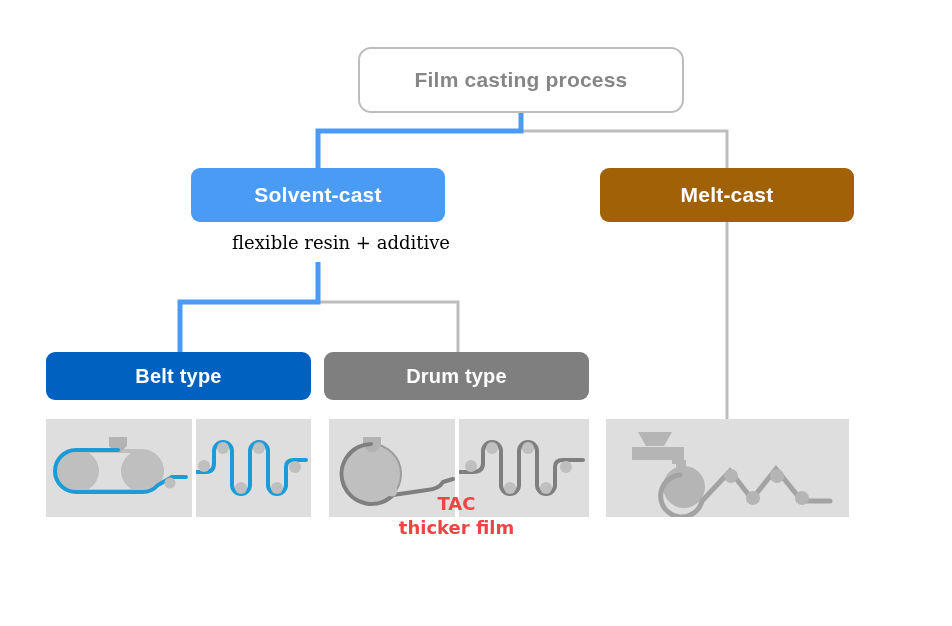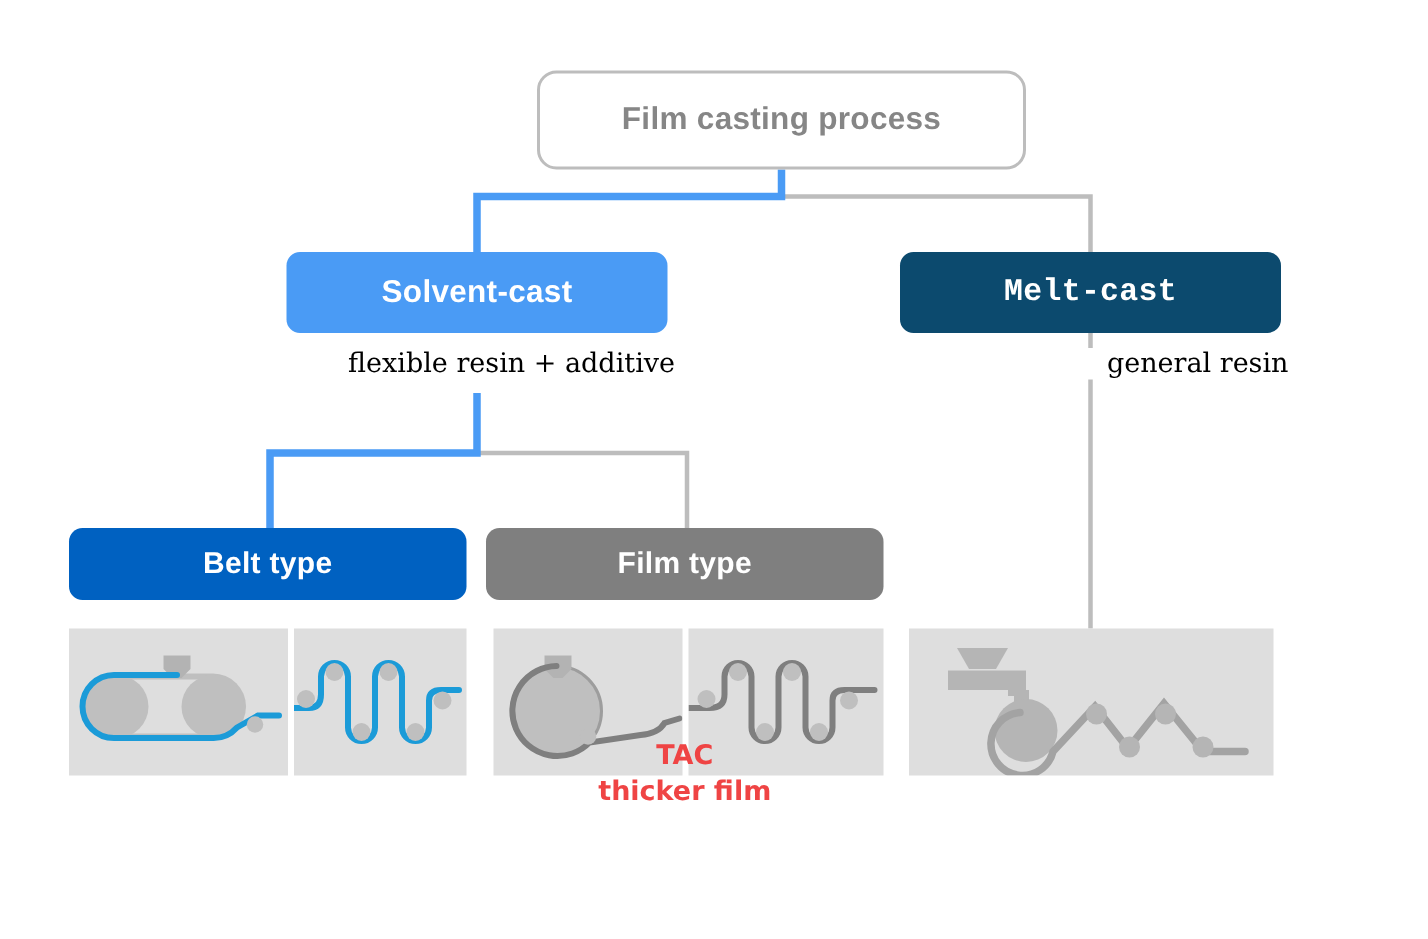--- a/index.html
+++ b/index.html
@@ -57,7 +57,7 @@
     font-weight: bold;
   }
   .node-solvent { left: 191px; top: 168px; background: #4a9bf5; }
-  .node-melt    { left: 600px; top: 168px; background: #0c4a6e; font-family: Liberation Mono, monospace; }
+  .node-melt    { left: 600px; top: 168px; background: #a16207; }
 
   .node-l3 {
     width: 265px; height: 48px;

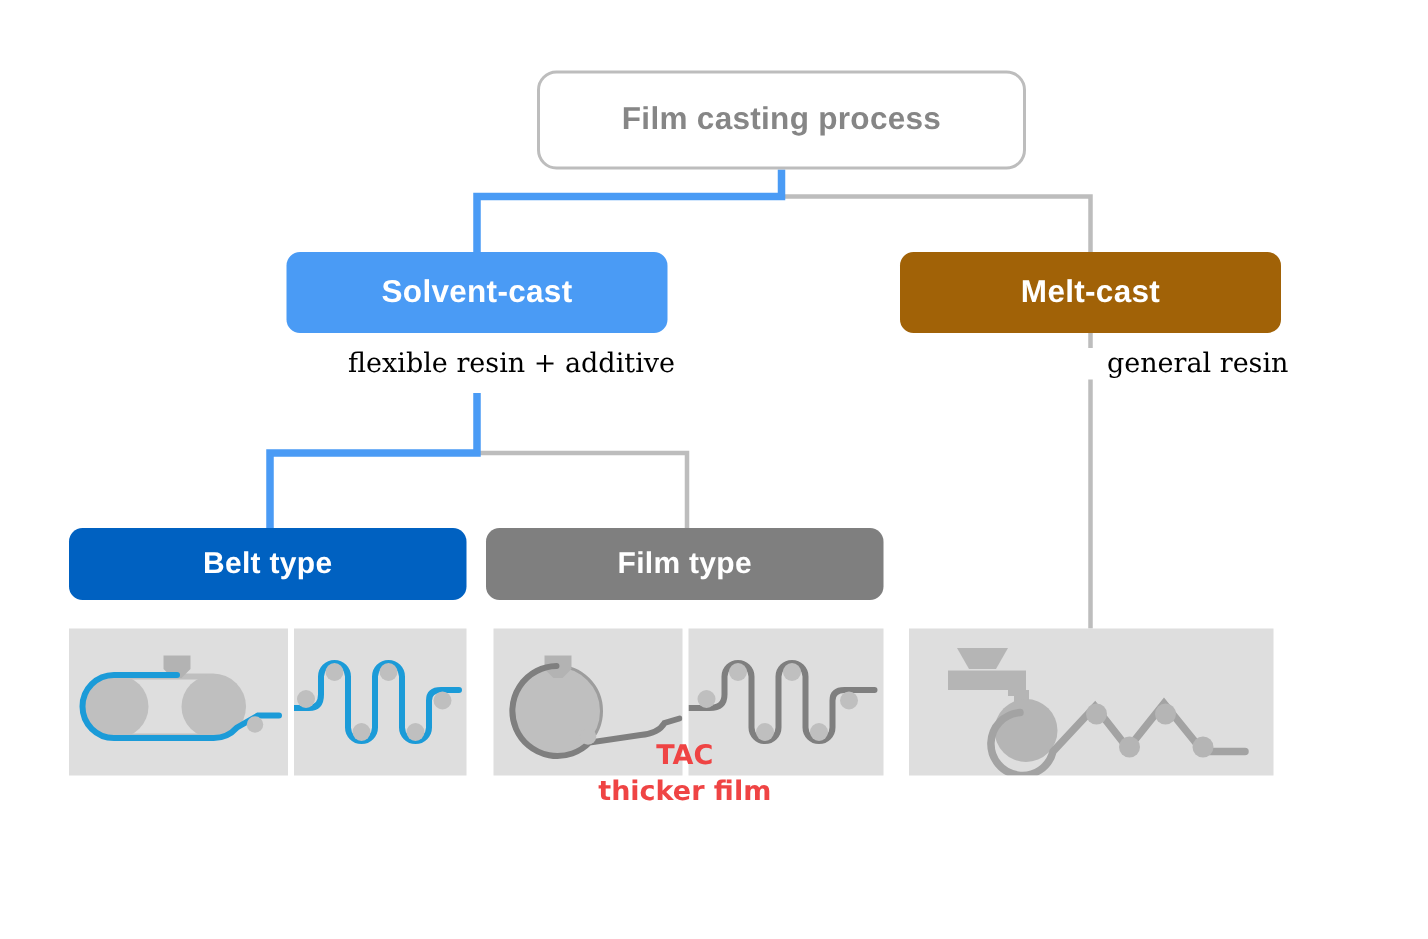--- a/index.html
+++ b/index.html
@@ -143,7 +143,6 @@
   <div class="sublabel sub-solvent">flexible resin + additive</div>
 
   <div class="node node-l2 node-melt">Melt-cast</div>
-  <div class="sublabel sub-melt">general resin</div>
 
   <div class="node node-l3 node-belt">Belt type</div>
   <div class="node node-l3 node-drum">Film type</div>

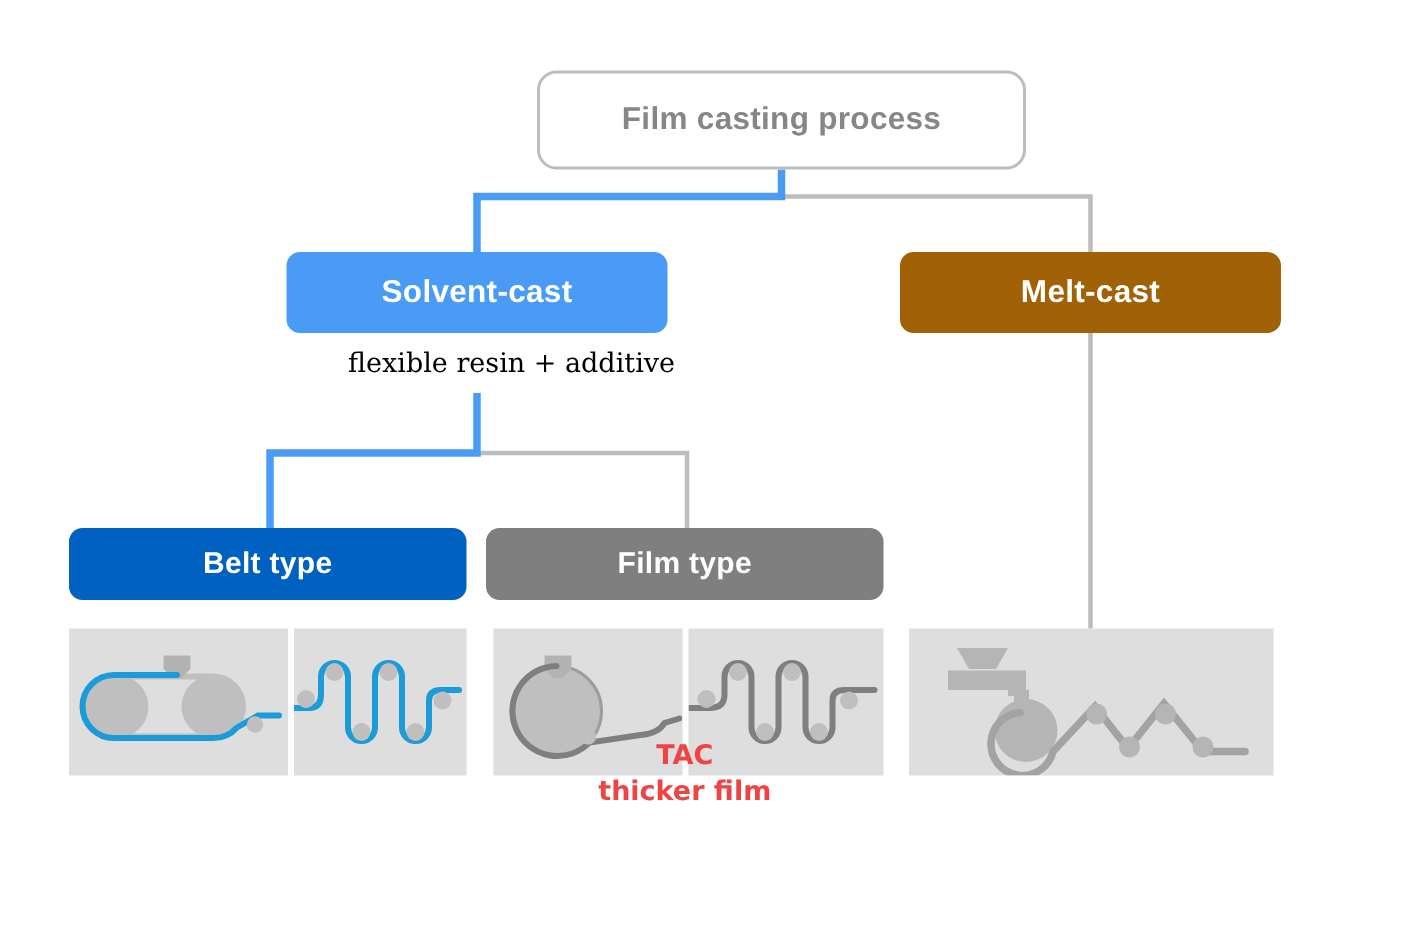--- a/index.html
+++ b/index.html
@@ -145,7 +145,7 @@
   <div class="node node-l2 node-melt">Melt-cast</div>
 
   <div class="node node-l3 node-belt">Belt type</div>
-  <div class="node node-l3 node-drum">Film type</div>
+  <div class="node node-l3 node-drum">Drum type</div>
 
   <div class="panel panel-belt-a">
     <svg viewBox="0 0 146 98" xmlns="http://www.w3.org/2000/svg">

